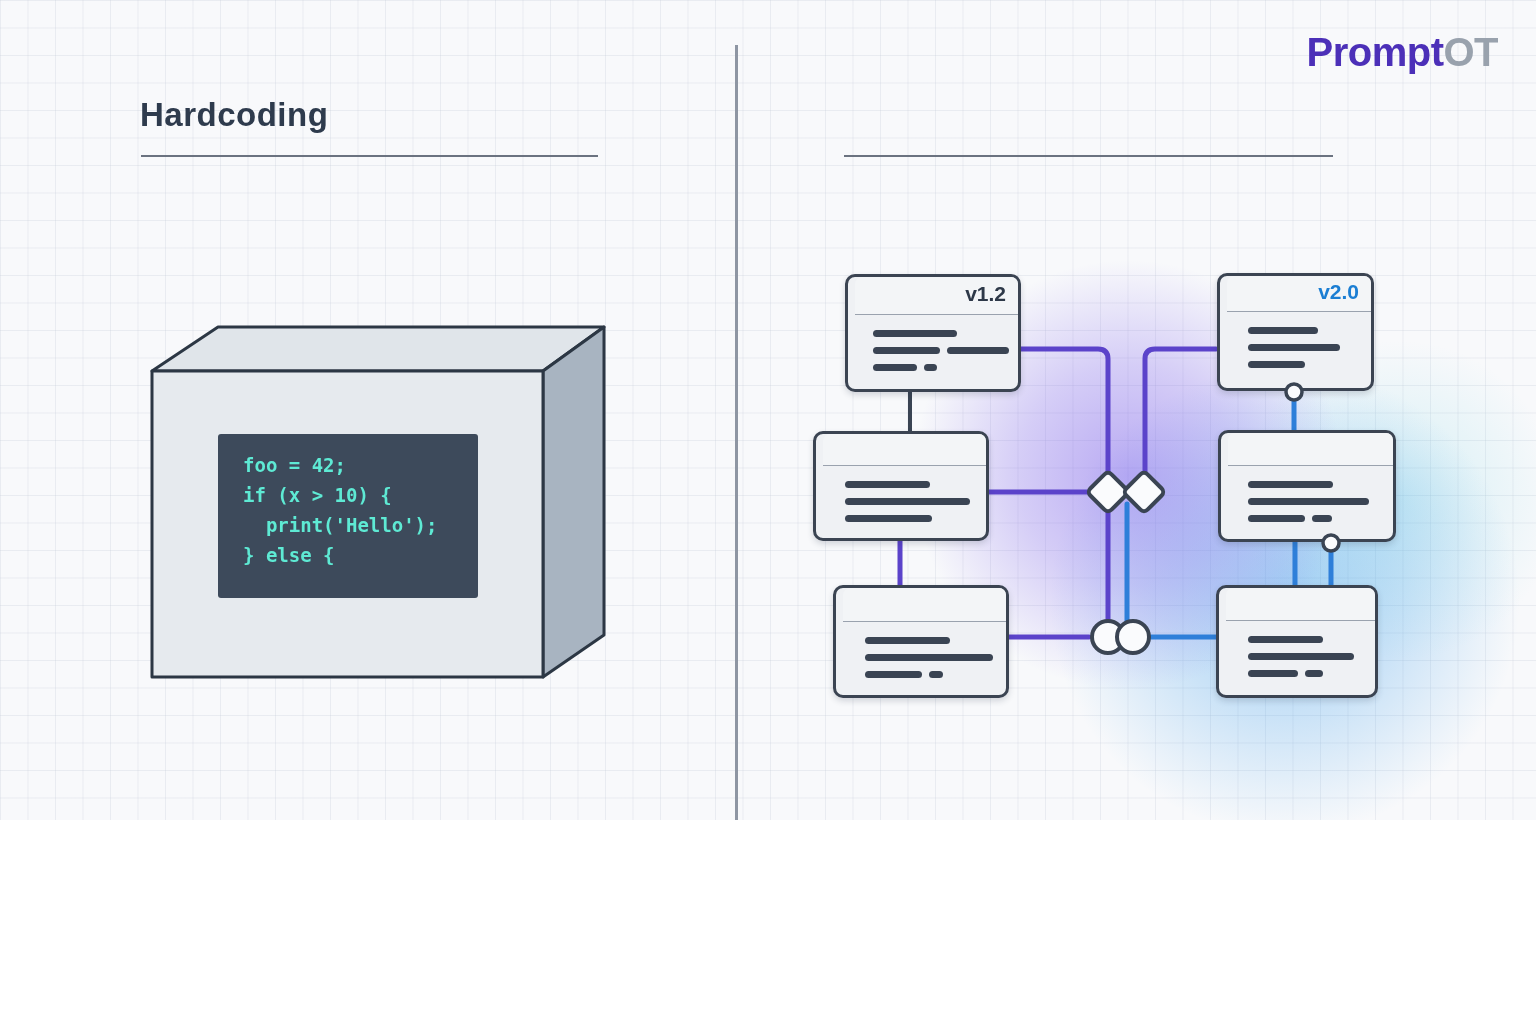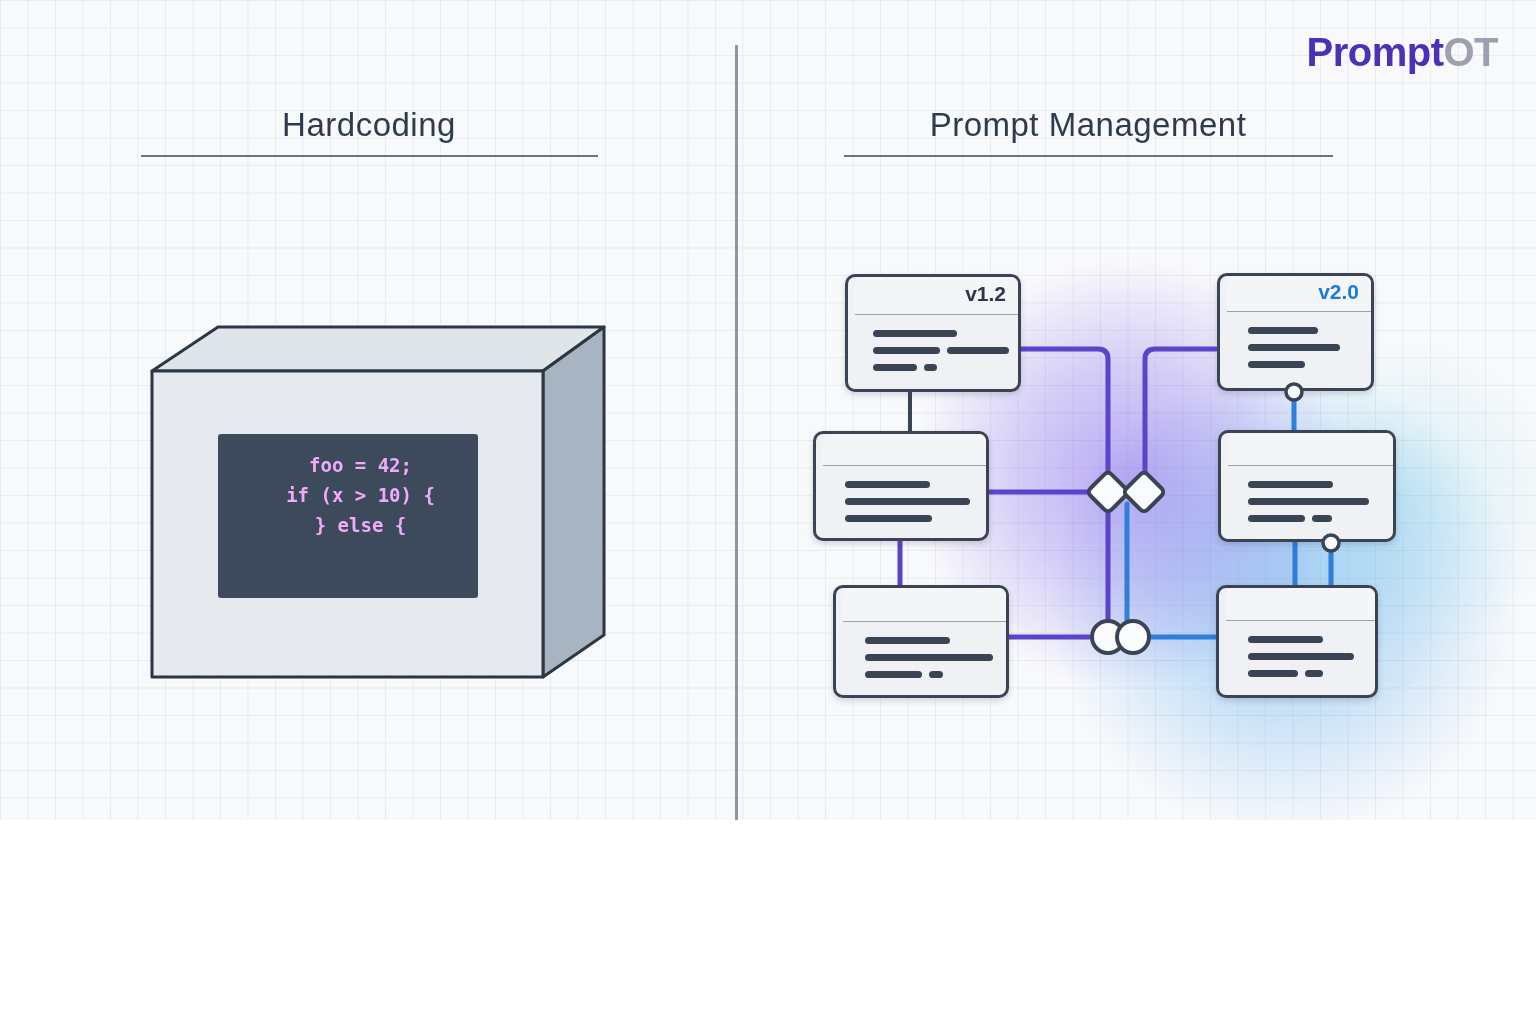--- a/index.html
+++ b/index.html
@@ -30,7 +30,7 @@
 
   .divider { position:absolute; left:735px; top:45px; width:2.5px; height:920px; background:#8e96a3; z-index:1; }
 
-  .section-title { position:absolute; top:106px; z-index:2; font-size:33px; font-weight:normal; color:var(--heading); text-align:center; letter-spacing:0.5px; }
+  .section-title { position:absolute; top:96px; z-index:2; font-size:33px; font-weight:bold; color:var(--heading); letter-spacing:0.5px; }
   .title-left  { left:140px; width:458px; }
   .title-right { left:843px; width:490px; }
   .title-underline { position:absolute; top:155px; height:1.5px; background:#6b7380; z-index:2; }

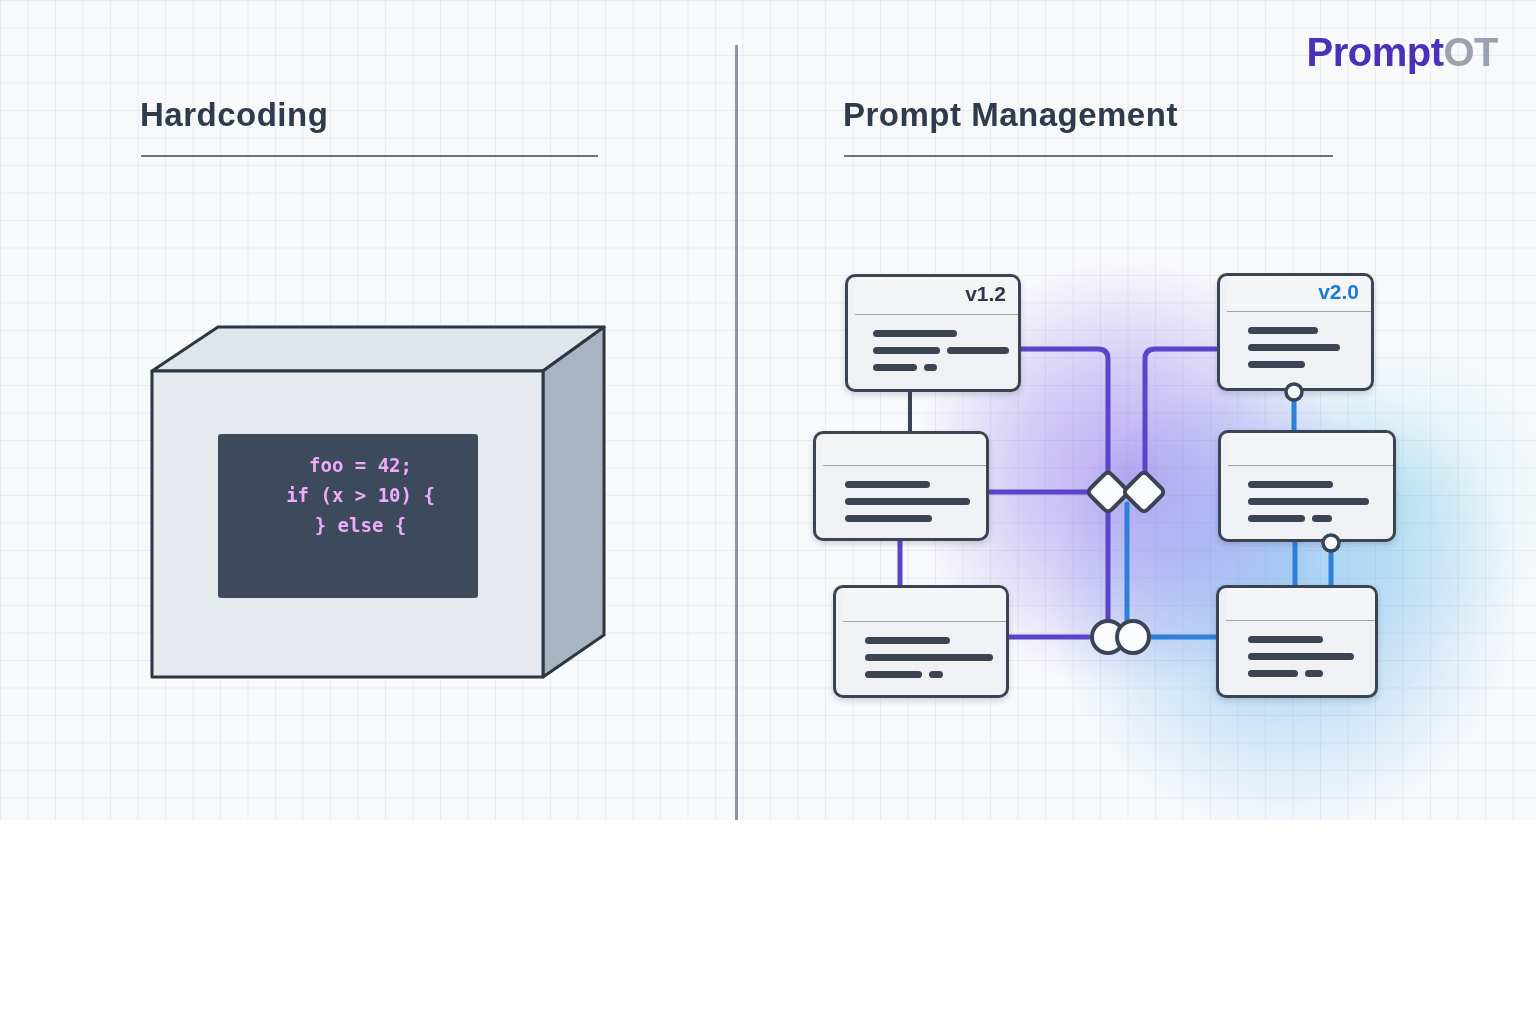--- a/index.html
+++ b/index.html
@@ -93,7 +93,6 @@
 
   <div class="section-title title-left">Hardcoding</div>
   <div class="title-underline ul-left"></div>
-  <div class="section-title title-right">Prompt Management</div>
   <div class="title-underline ul-right"></div>
 
   <svg id="underlay" class="layer" width="1536" height="1024" viewBox="0 0 1536 1024">

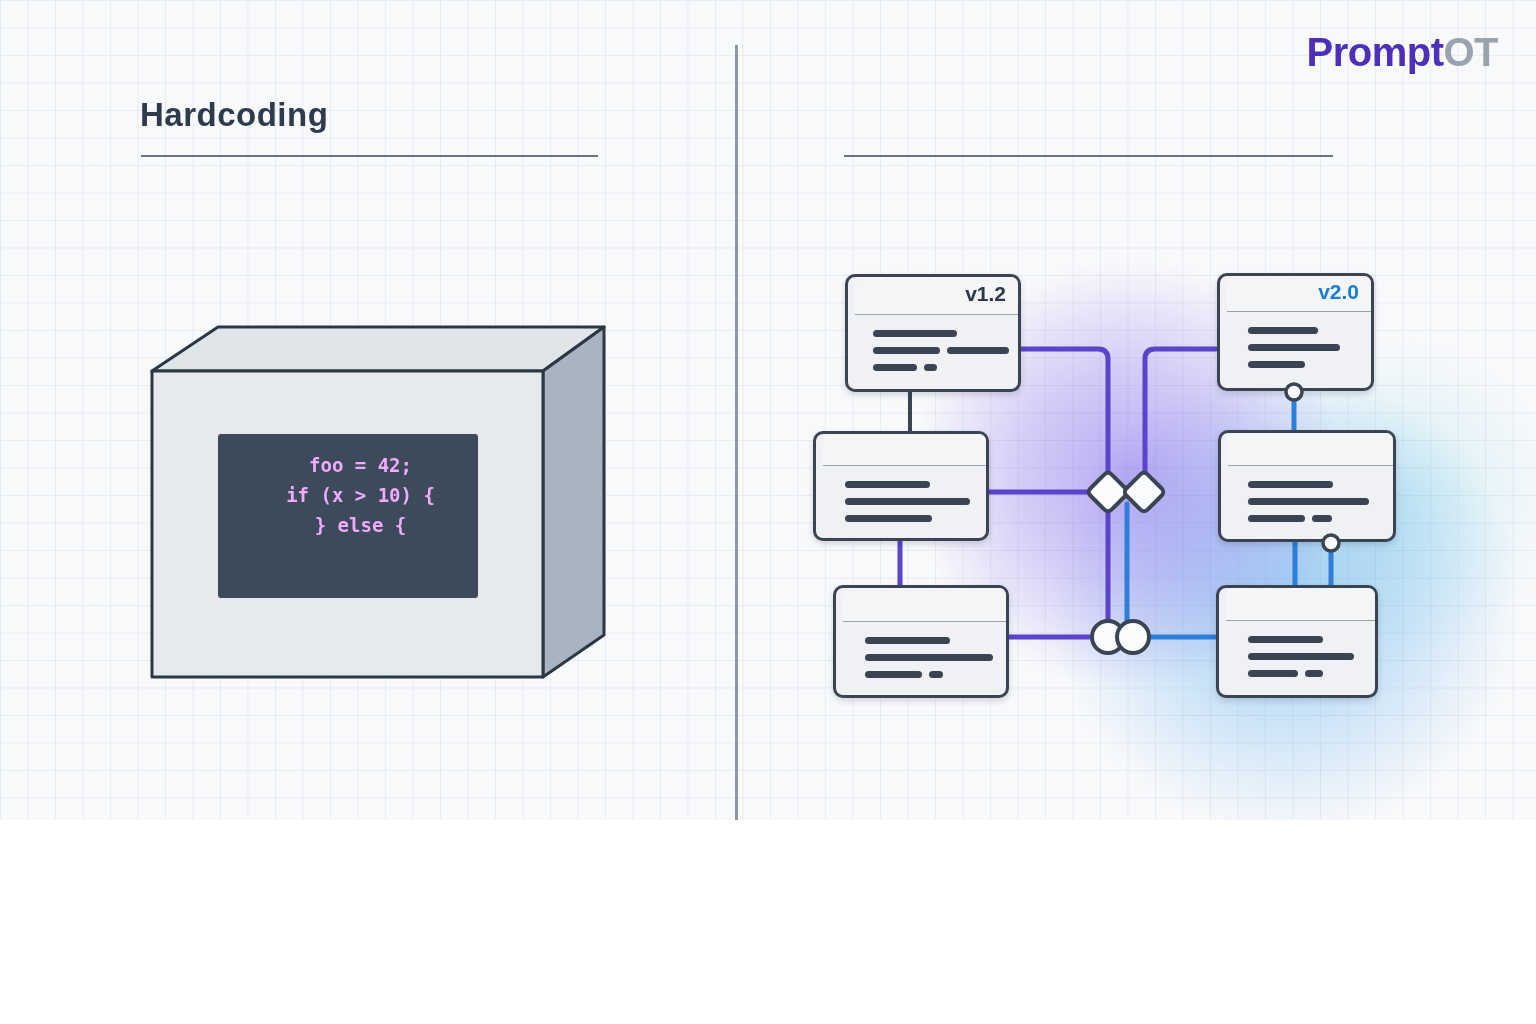--- a/index.html
+++ b/index.html
@@ -48,7 +48,7 @@
   }
   .code-line {
     font-family:"DejaVu Sans Mono", monospace; font-size:19px; font-weight:bold;
-    line-height:30px; color:#f0abfc; white-space:pre;text-align:center;
+    line-height:30px; color:#5eead4; white-space:pre;
   }
 
   .c-dark   { stroke:var(--dark-slate); stroke-width:4; fill:none; stroke-linecap:round; }

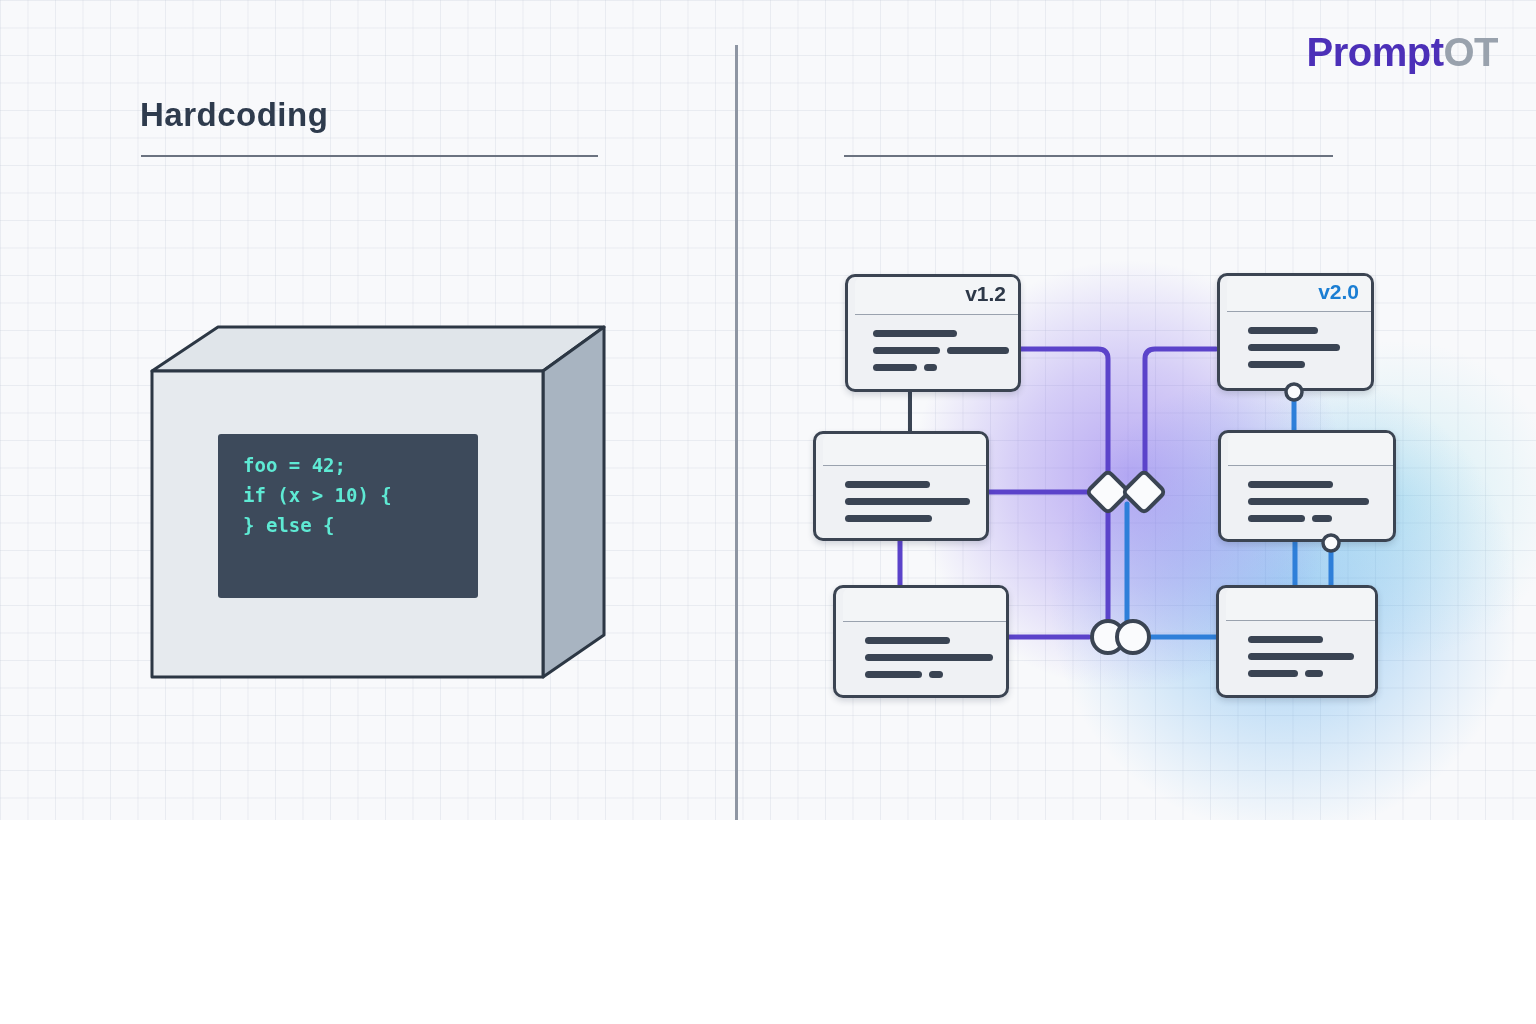--- a/index.html
+++ b/index.html
@@ -125,6 +125,7 @@
   <div class="code-block">
     <div class="code-line">foo = 42;</div>
     <div class="code-line">if (x &gt; 10) {</div>
+    <div class="code-line">  print('Hello');</div>
     <div class="code-line">} else {</div>
   </div>
 

